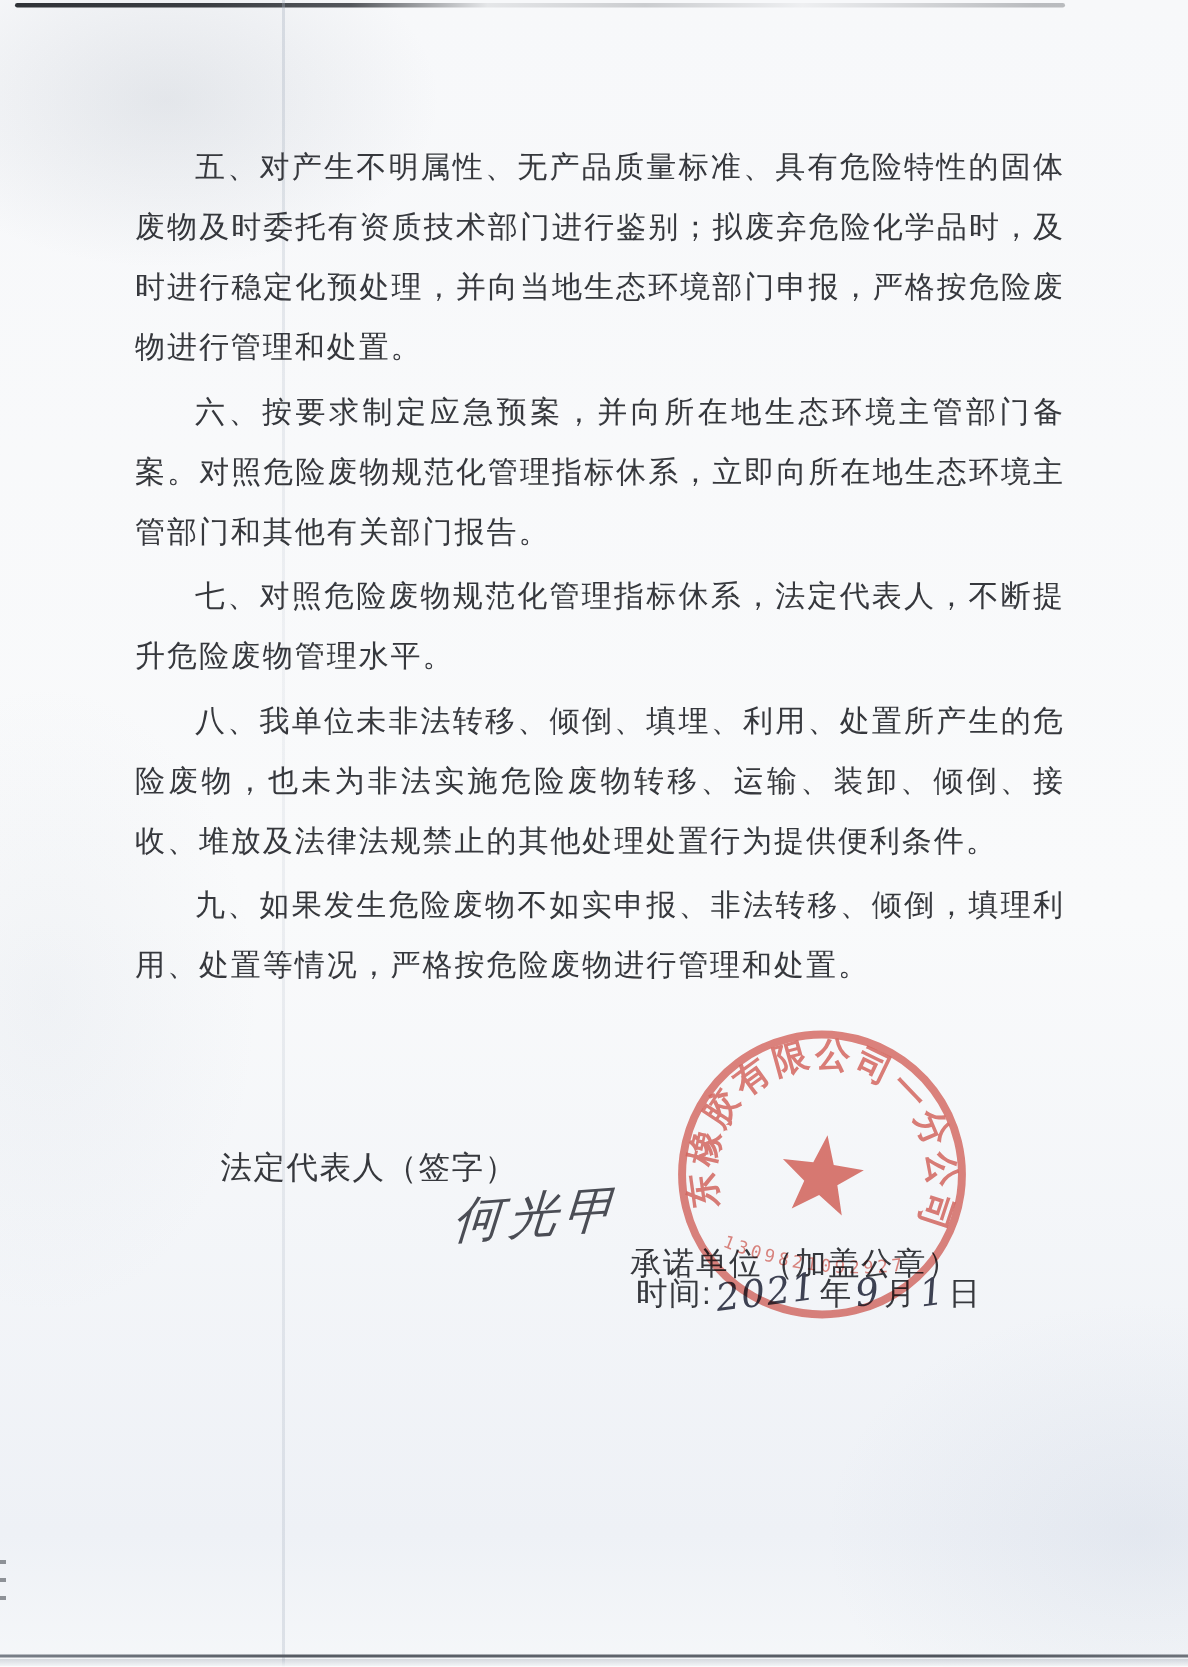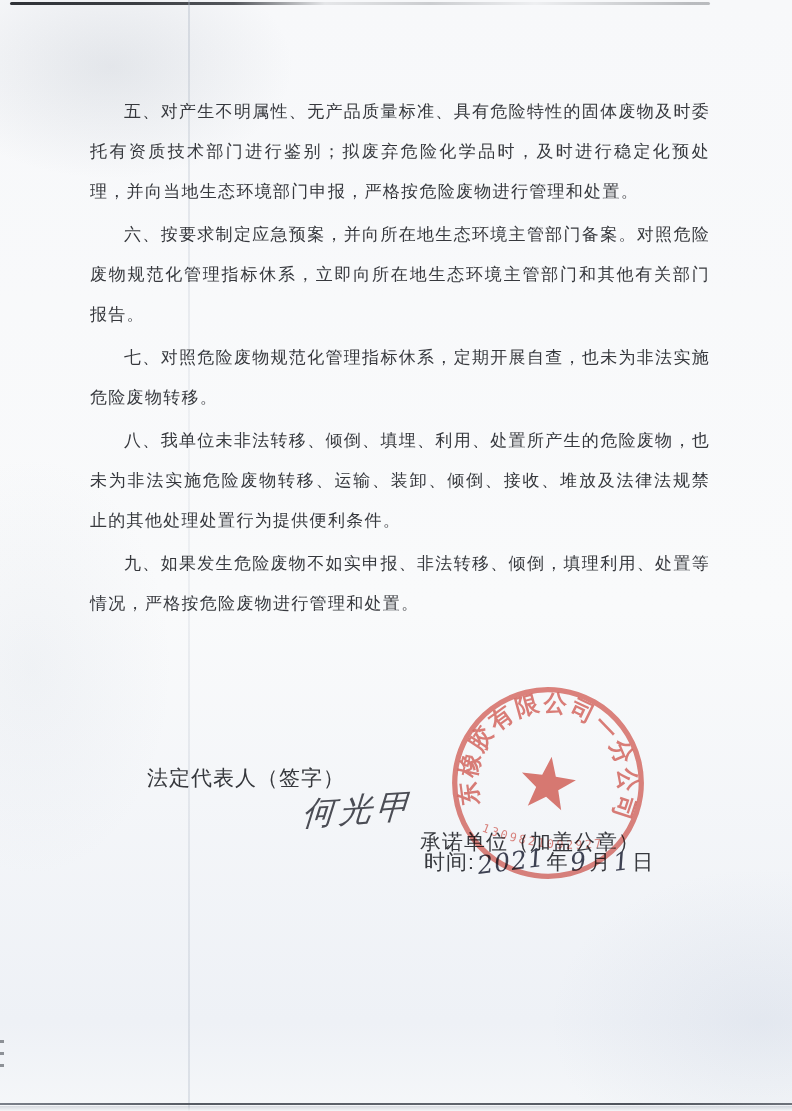--- a/index.html
+++ b/index.html
@@ -48,7 +48,7 @@
   .content {
     position: absolute; left: 90px; top: 92px; width: 620px;
     color: #36383d;
-    font-size: 17px;
+    font-size: 20px;
     line-height: 40px;
     letter-spacing: 1.3px;
     text-align: justify;

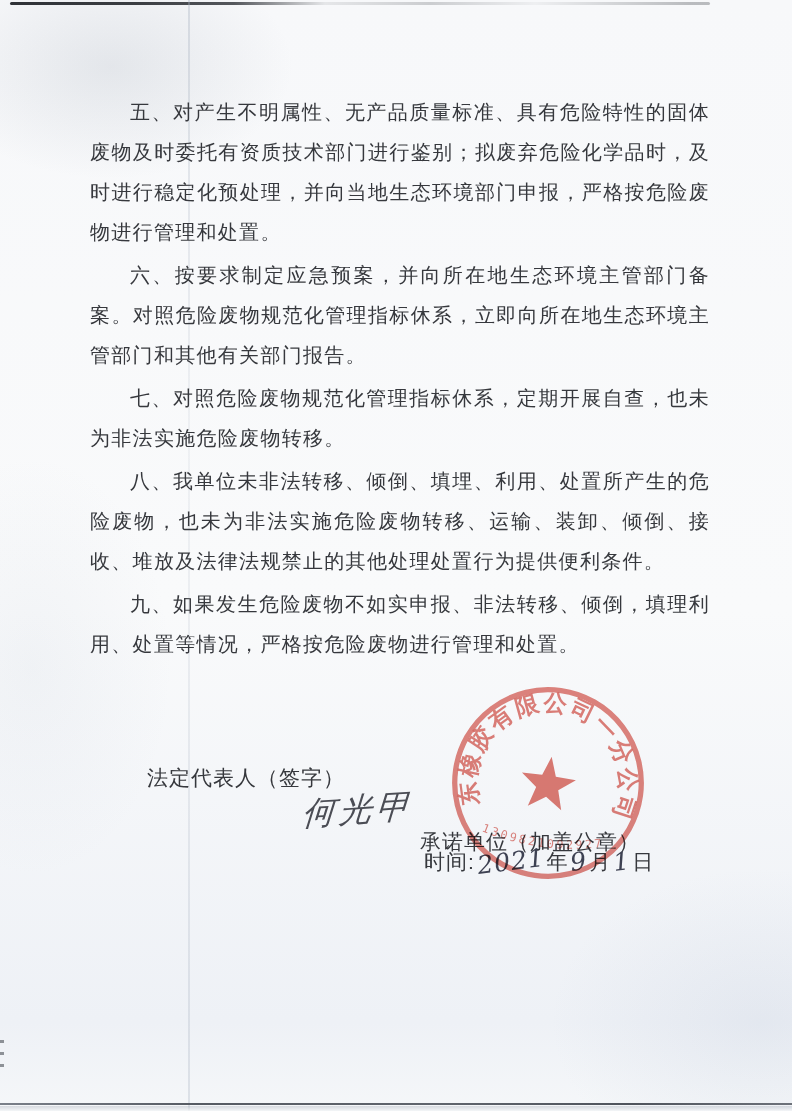--- a/index.html
+++ b/index.html
@@ -109,7 +109,7 @@
   <div class="content">
     <p>五、对产生不明属性、无产品质量标准、具有危险特性的固体废物及时委托有资质技术部门进行鉴别；拟废弃危险化学品时，及时进行稳定化预处理，并向当地生态环境部门申报，严格按危险废物进行管理和处置。</p>
     <p>六、按要求制定应急预案，并向所在地生态环境主管部门备案。对照危险废物规范化管理指标休系，立即向所在地生态环境主管部门和其他有关部门报告。</p>
-    <p>七、对照危险废物规范化管理指标休系，定期开展自查，也未为非法实施危险废物转移。</p>
+    <p>七、对照危险废物规范化管理指标休系，法定代表人，不断提升危险废物管理水平。</p>
     <p>八、我单位未非法转移、倾倒、填埋、利用、处置所产生的危险废物，也未为非法实施危险废物转移、运输、装卸、倾倒、接收、堆放及法律法规禁止的其他处理处置行为提供便利条件。</p>
     <p>九、如果发生危险废物不如实申报、非法转移、倾倒，填理利用、处置等情况，严格按危险废物进行管理和处置。</p>
   </div>

